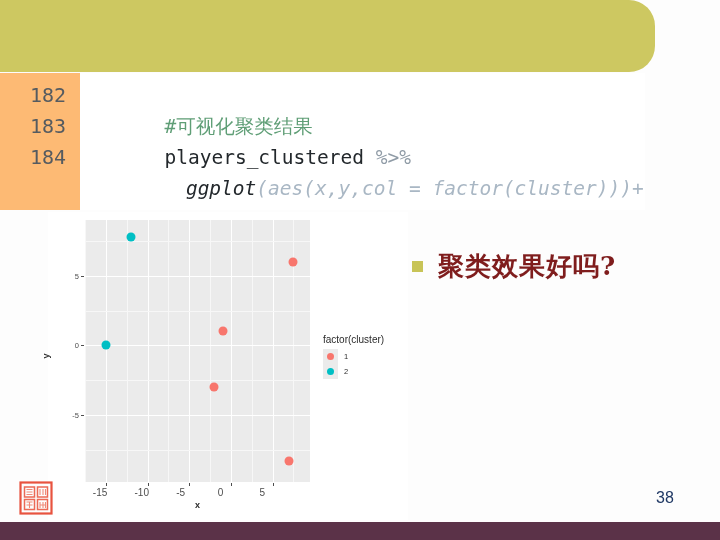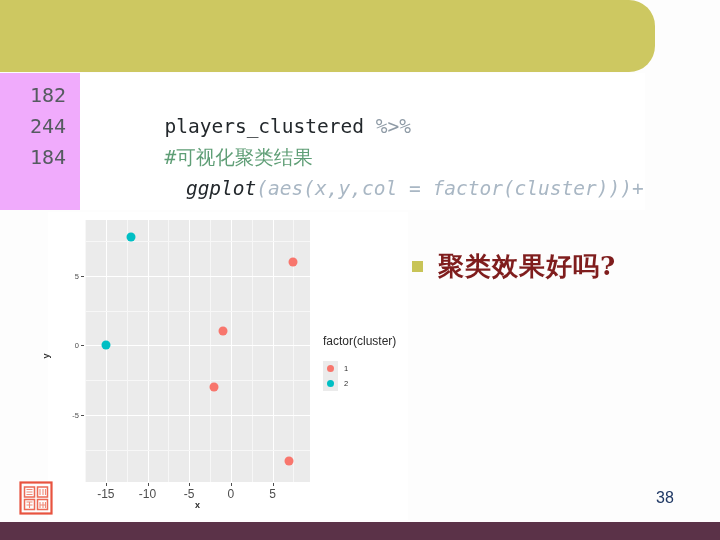--- a/index.html
+++ b/index.html
@@ -20,7 +20,7 @@
     background:#ffffff;display:flex;overflow:hidden;
   }
   #code-gutter{
-    width:80px;flex:0 0 80px;background:#f0abfc;
+    width:80px;flex:0 0 80px;background:#fdba74;
     padding-top:7px;box-sizing:border-box;
   }
   .gutter-line{

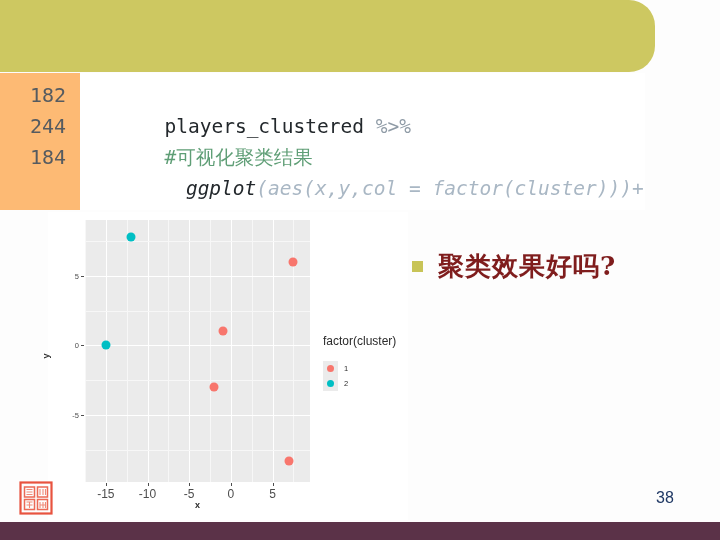--- a/index.html
+++ b/index.html
@@ -115,7 +115,7 @@
 <div id="code-block">
   <div id="code-gutter">
     <div class="gutter-line">182</div>
-    <div class="gutter-line">244</div>
+    <div class="gutter-line">183</div>
     <div class="gutter-line">184</div>
   </div>
   <div id="code-lines">

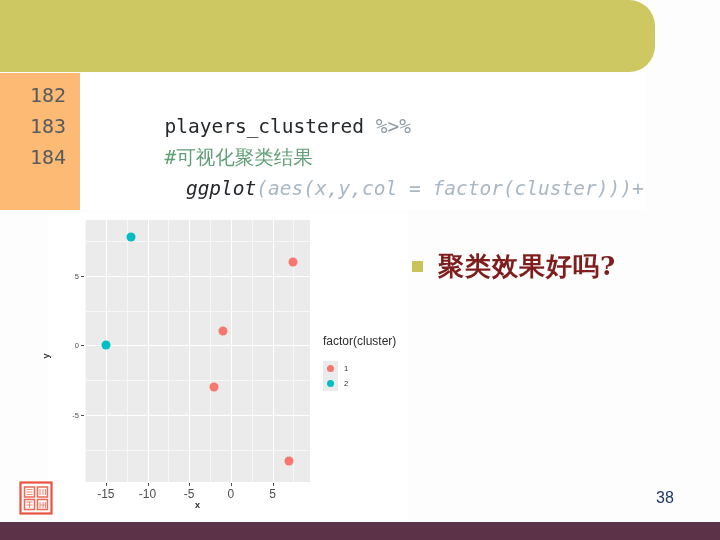--- a/index.html
+++ b/index.html
@@ -120,10 +120,10 @@
   </div>
   <div id="code-lines">
     <div class="code-line">
+      <span class="cmt">#可视化聚类结果</span>
+    </div>
+    <div class="code-line">
       <span>players_clustered</span><span> </span><span class="op">%&gt;%</span>
-    </div>
-    <div class="code-line">
-      <span class="cmt">#可视化聚类结果</span>
     </div>
     <div class="code-line ind">
       <span>ggplot</span><span class="punct">(aes(x,y,col = factor(cluster)))+</span>

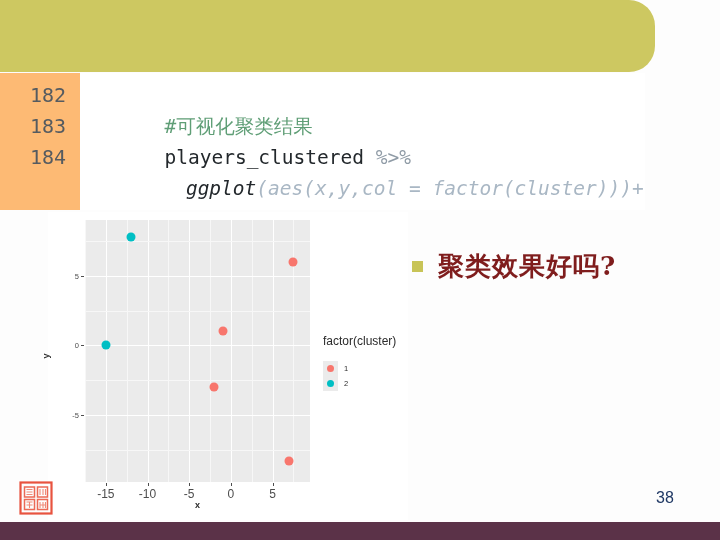--- a/index.html
+++ b/index.html
@@ -78,7 +78,7 @@
   }
   
   #legend{position:absolute;left:275px;top:122px;}
-  #legend-title{font-size:12px;color:#2b2b2b;margin-bottom:13px;}
+  #legend-title{font-size:10px;color:#2b2b2b;margin-bottom:4px;}
   .legend-row{display:flex;align-items:center;height:15px;}
   .legend-key{
     width:15px;height:15px;background:#ebebeb;

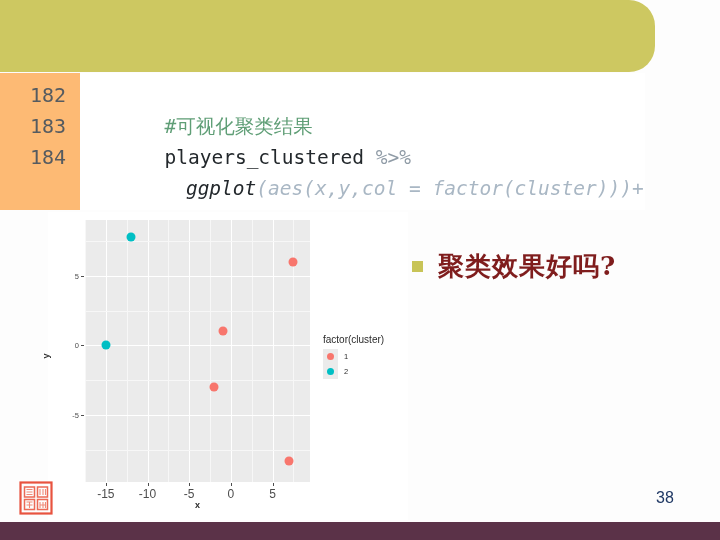--- a/index.html
+++ b/index.html
@@ -63,7 +63,7 @@
   }
   .ytick-mark{position:absolute;width:3px;height:1px;background:#4d4d4d;}
   .xtick-lab{
-    position:absolute;font-size:12px;color:#4d4d4d;text-align:center;
+    position:absolute;font-size:10px;color:#4d4d4d;
     width:26px;transform:translateX(-50%);
   }
   .xtick-mark{position:absolute;width:1px;height:3px;background:#4d4d4d;}

